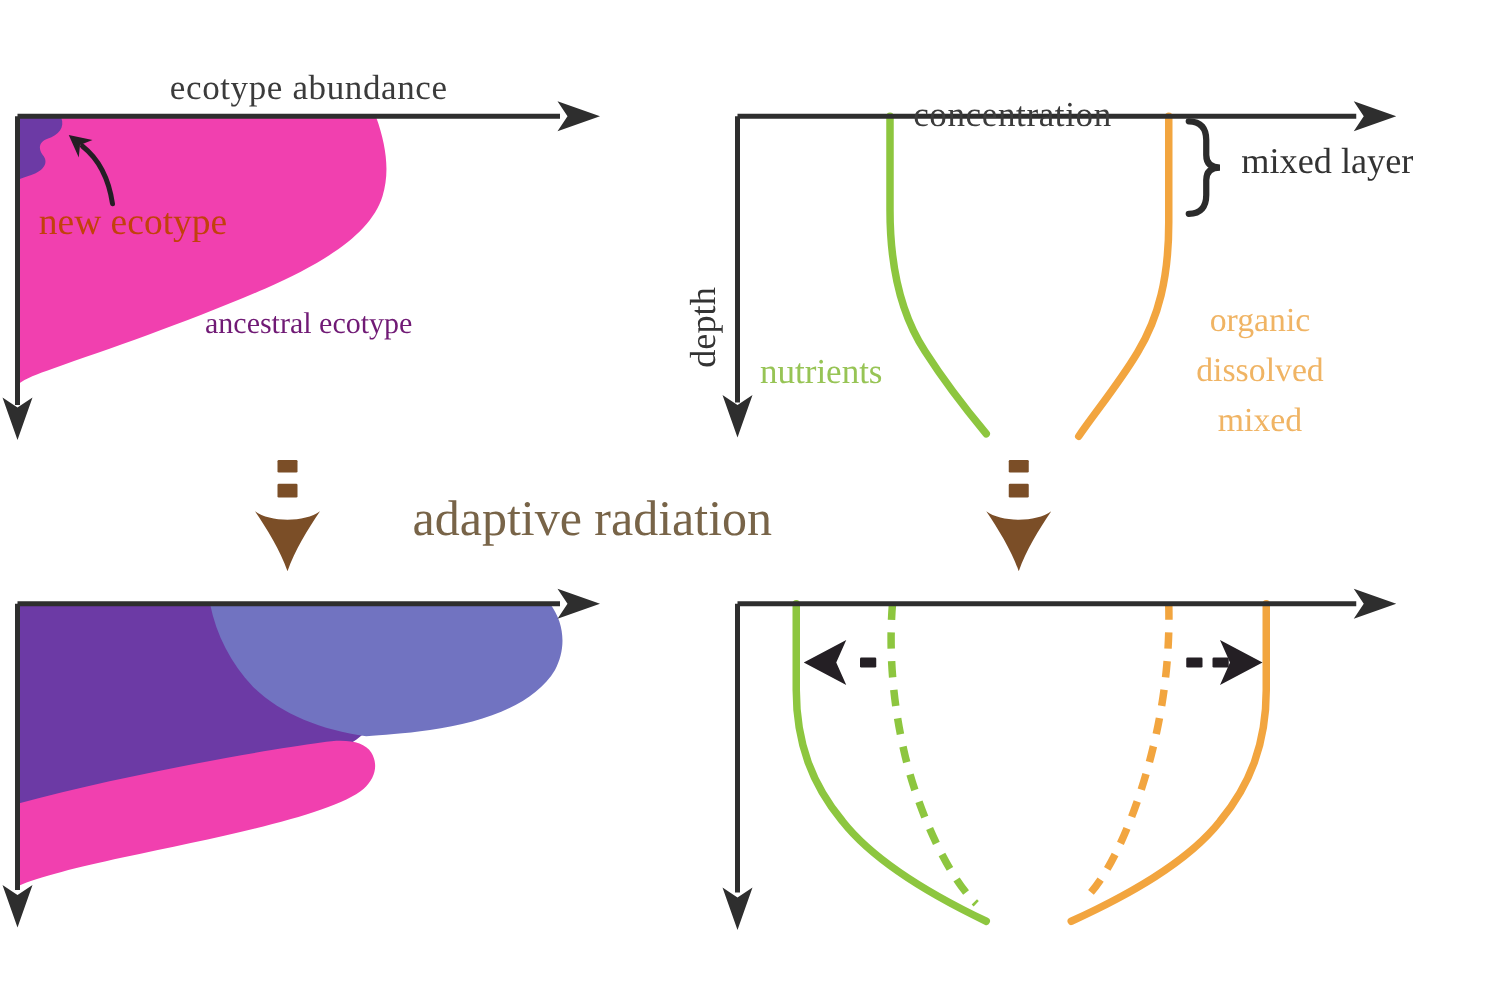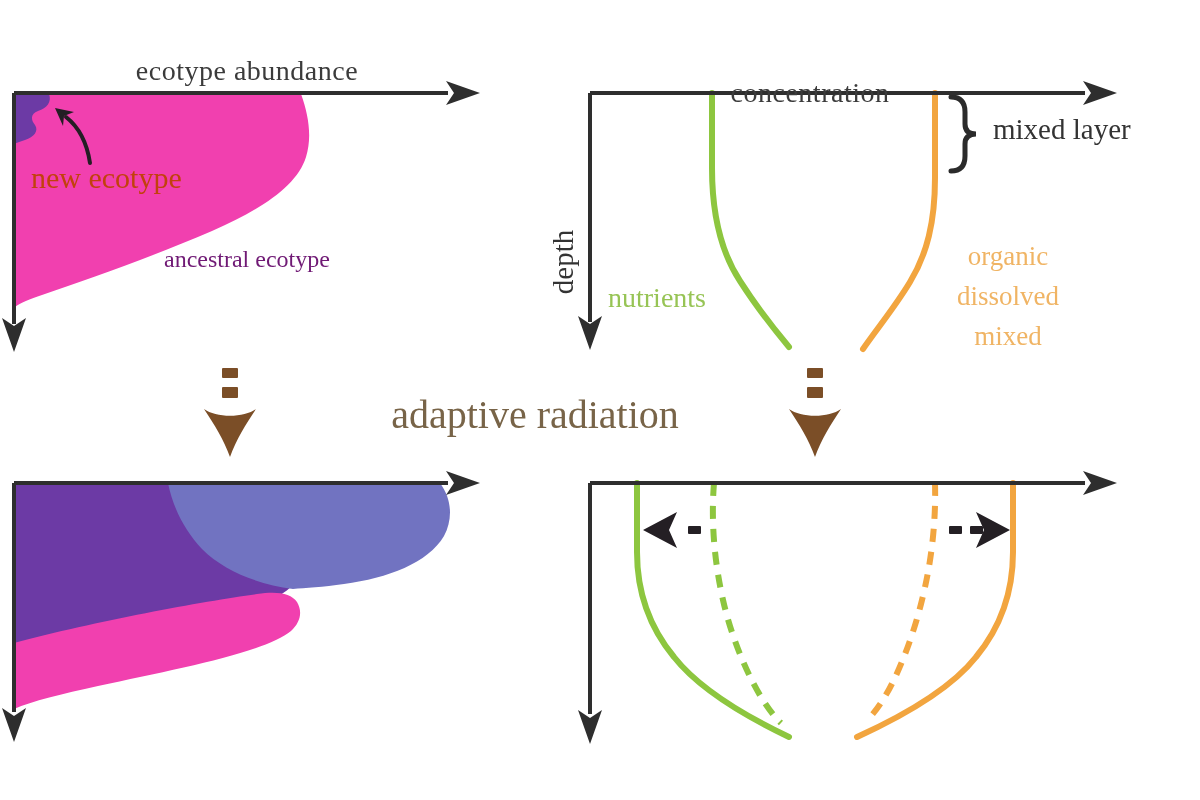--- a/index.html
+++ b/index.html
@@ -23,7 +23,7 @@
   .lbl-new{font-size:30px;color:#c2410c;}
   .lbl-ancestral{font-size:24px;color:#701a75;}
   .lbl-adaptive{
-    position:absolute;left:330px;top:391px;width:410px;text-align:center;
+    position:absolute;left:330px;top:391px;width:410px;text-align:left;
     font-size:40px;color:#786448;
   }
   .center-text{position:absolute;text-align:center;}

